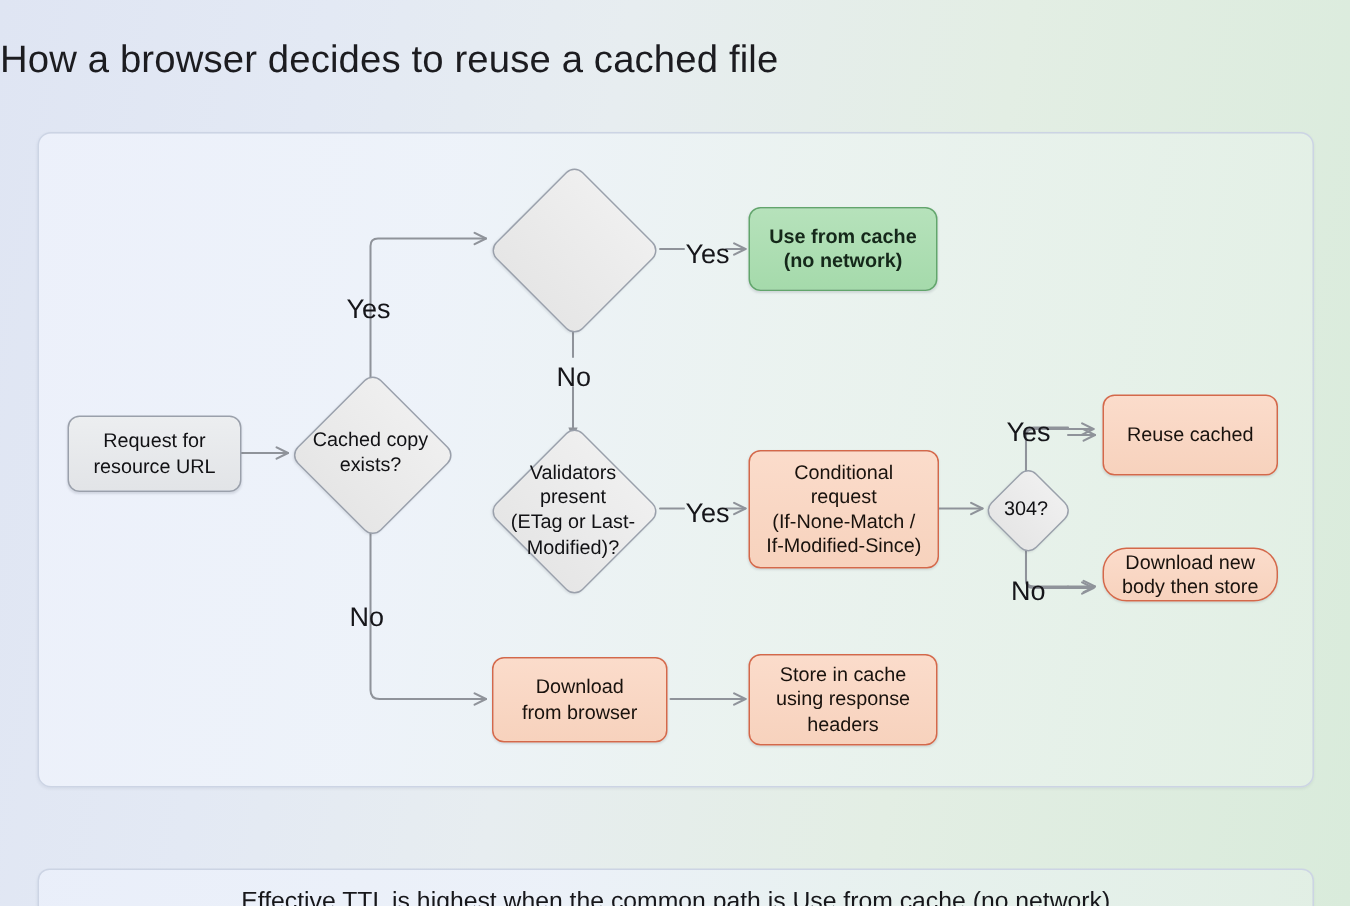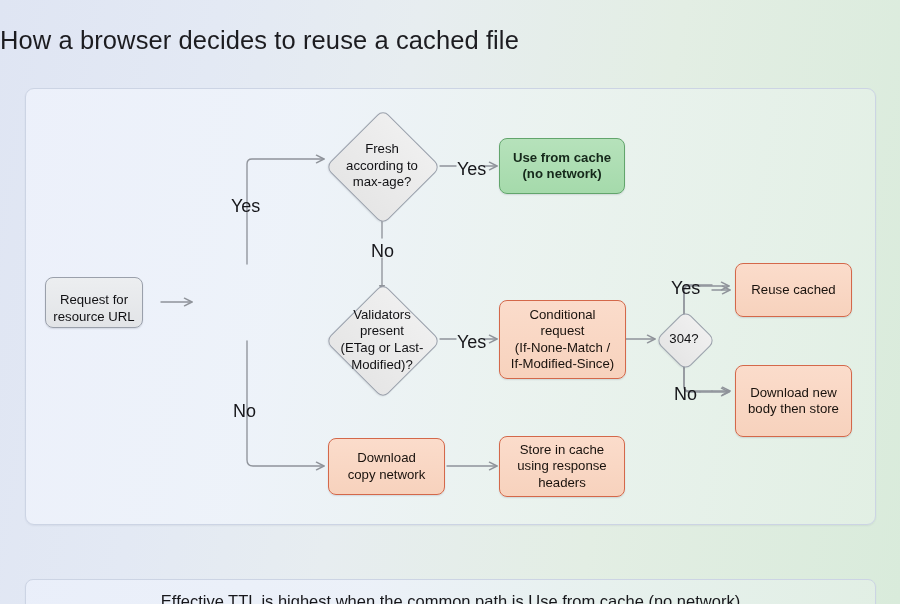--- a/index.html
+++ b/index.html
@@ -214,11 +214,6 @@
 
   <div class="node diamond" style="left:322px; top:112px; width:120px; height:108px;">
     <div class="shape" style="width:80px; height:80px; margin-left:-40px; margin-top:-40px; transform:rotate(45deg);"></div>
-    <div class="label">
-      <span>Fresh</span><br>
-      <span>according to</span><br>
-      <span>max-age?</span>
-    </div>
   </div>
 
   <div class="node box green" style="left:499px; top:138px; width:126px; height:56px;">

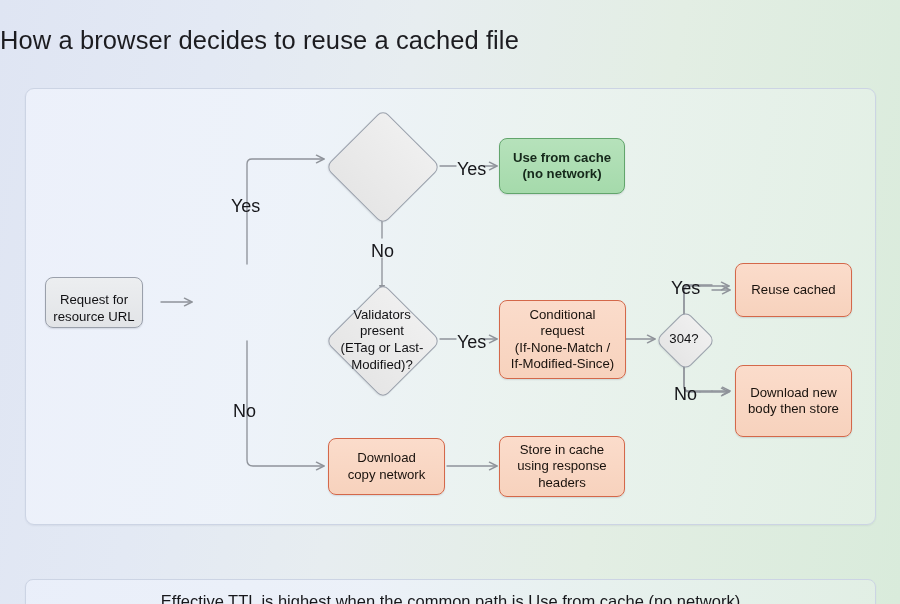--- a/index.html
+++ b/index.html
@@ -204,7 +204,7 @@
   <div class="edge-label" style="left:671px; top:278px;">Yes</div>
   <div class="edge-label" style="left:674px; top:384px;">No</div>
 
-  <div class="node box" style="left:45px; top:277px; width:98px; height:51px;align-items:flex-end;">
+  <div class="node box" style="left:45px; top:277px; width:116px; height:51px;">
     <div>
       <span>Request for</span><br>
       <span>resource URL</span>

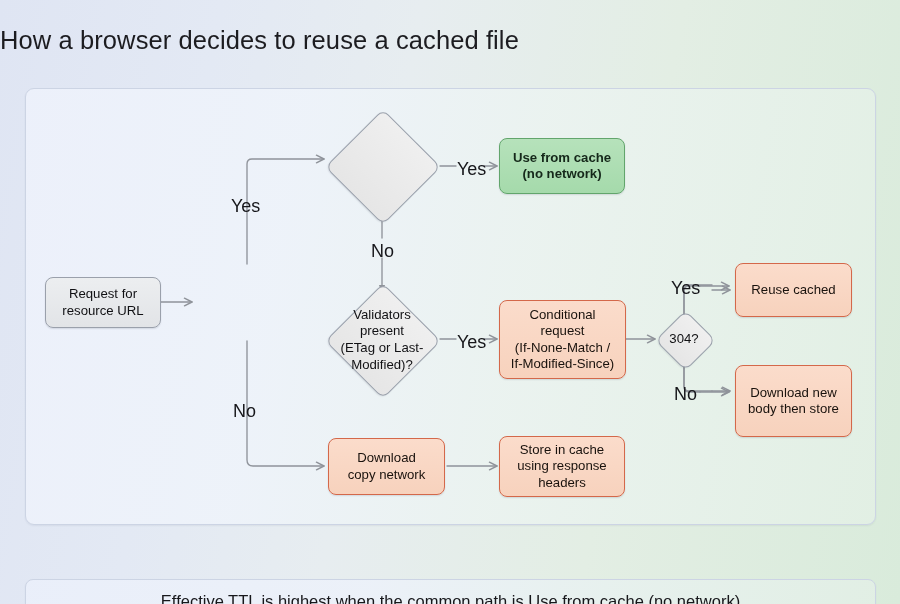--- a/index.html
+++ b/index.html
@@ -211,6 +211,13 @@
     </div>
   </div>
 
+  <div class="node diamond" style="left:192px; top:248px; width:110px; height:108px;">
+    <div class="shape" style="width:77px; height:77px; margin-left:-38.5px; margin-top:-38.5px; transform:rotate(45deg);"></div>
+    <div class="label">
+      <span>Cached copy</span><br>
+      <span>exists?</span>
+    </div>
+  </div>
 
   <div class="node diamond" style="left:322px; top:112px; width:120px; height:108px;">
     <div class="shape" style="width:80px; height:80px; margin-left:-40px; margin-top:-40px; transform:rotate(45deg);"></div>

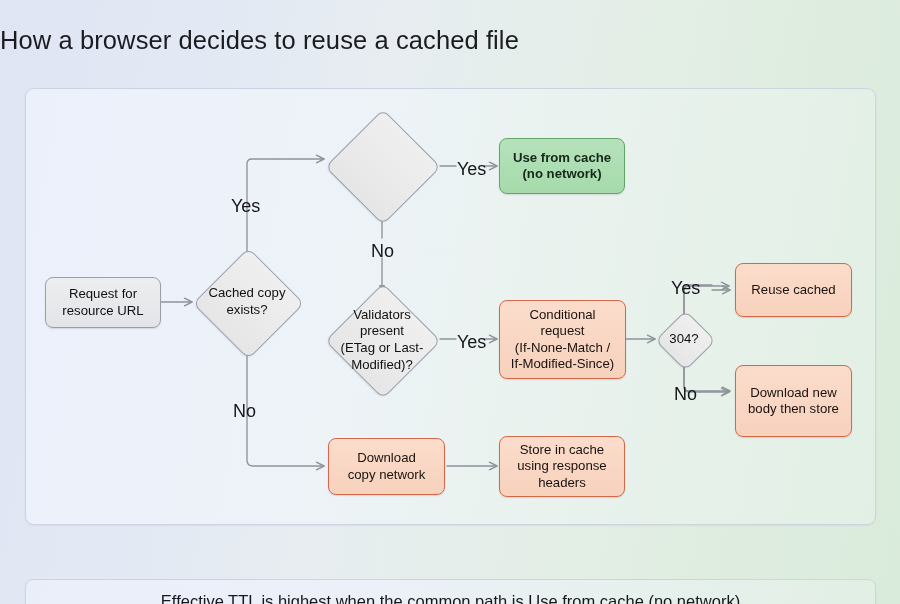--- a/index.html
+++ b/index.html
@@ -262,7 +262,7 @@
     </div>
   </div>
 
-  <div class="node box orange" style="left:735px; top:365px; width:117px; height:72px;">
+  <div class="node box orange" style="left:735px; top:365px; width:117px; height:36px;border-radius:16px;">
     <div>
       <span>Download new</span><br>
       <span>body then store</span>

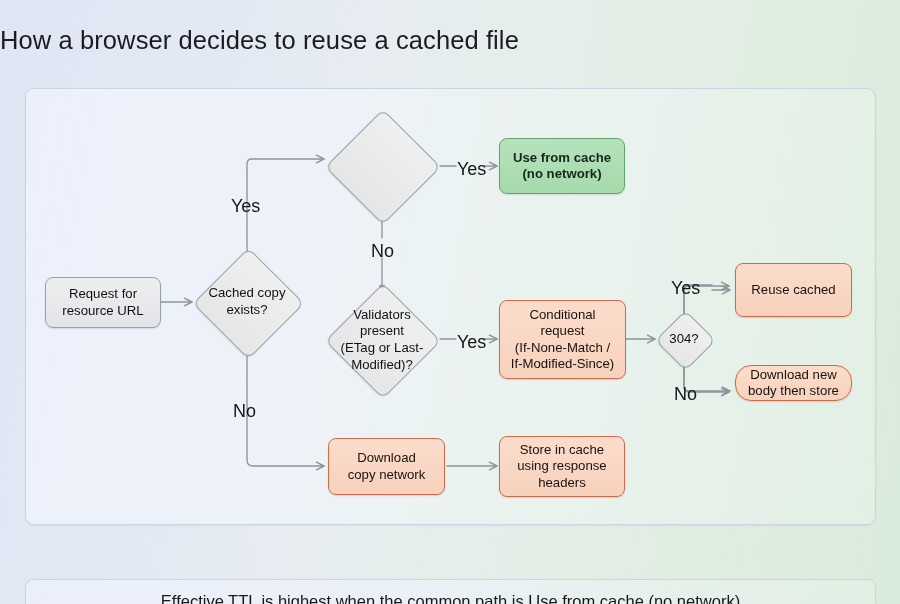--- a/index.html
+++ b/index.html
@@ -272,7 +272,7 @@
   <div class="node box orange" style="left:328px; top:438px; width:117px; height:57px;">
     <div>
       <span>Download</span><br>
-      <span>copy network</span>
+      <span>from browser</span>
     </div>
   </div>
 

